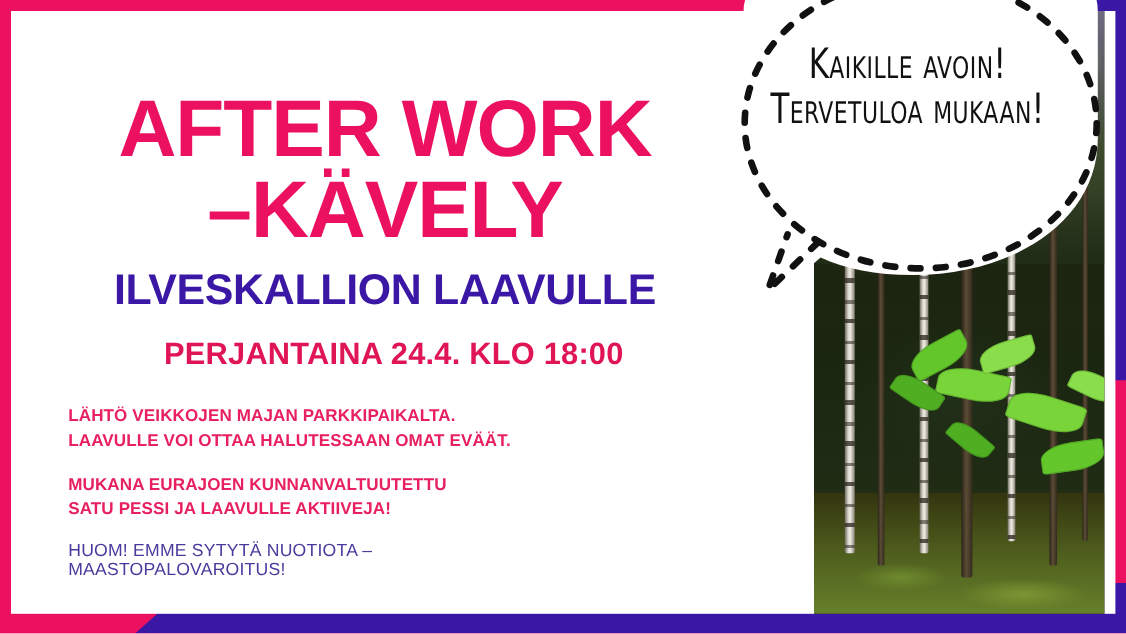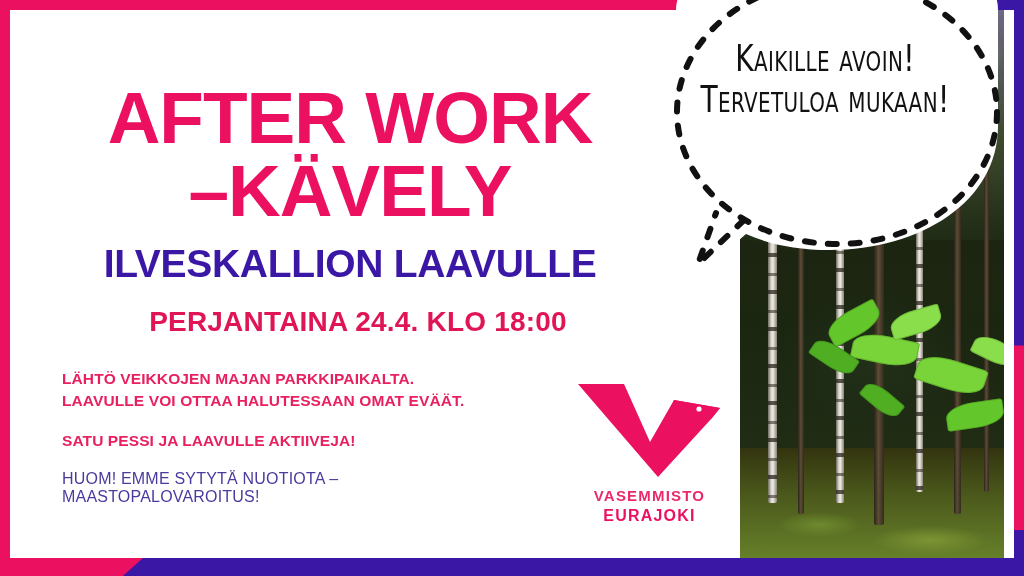--- a/index.html
+++ b/index.html
@@ -215,6 +215,7 @@
       <span>LAAVULLE VOI OTTAA HALUTESSAAN OMAT EVÄÄT.</span>
     </p>
     <p class="para">
+      <span>MUKANA EURAJOEN KUNNANVALTUUTETTU</span>
       <span>SATU PESSI JA LAAVULLE AKTIIVEJA!</span>
     </p>
     <p class="note">HUOM! EMME SYTYTÄ NUOTIOTA – MAASTOPALOVAROITUS!</p>

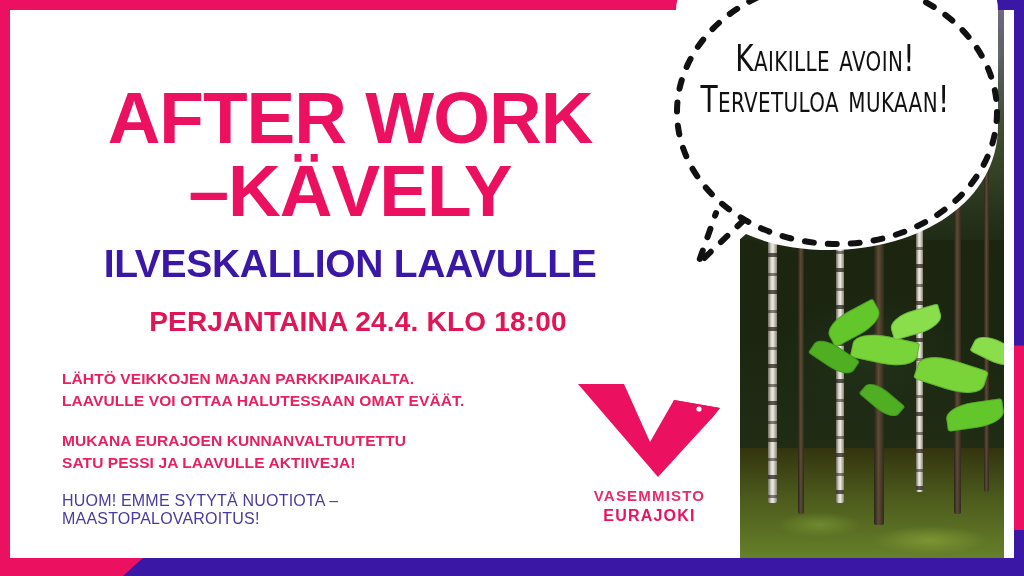--- a/index.html
+++ b/index.html
@@ -221,15 +221,6 @@
     <p class="note">HUOM! EMME SYTYTÄ NUOTIOTA – MAASTOPALOVAROITUS!</p>
   </div>
 
-  <div class="logo">
-    <svg class="logo-mark" viewBox="0 0 175 105">
-      <path d="M16,6 L62,6 L88,64 L112,22 L158,30 L150,40 L96,99 Z" fill="#EC1060"></path>
-      <path d="M112,22 L158,30 L149,41 L108,33 Z" fill="#EC1060"></path>
-      <circle cx="137" cy="31" r="2.6" fill="#ffffff"></circle>
-    </svg>
-    <div class="logo-t1">VASEMMISTO</div>
-    <div class="logo-t2">EURAJOKI</div>
-  </div>
 
 </div>
 

